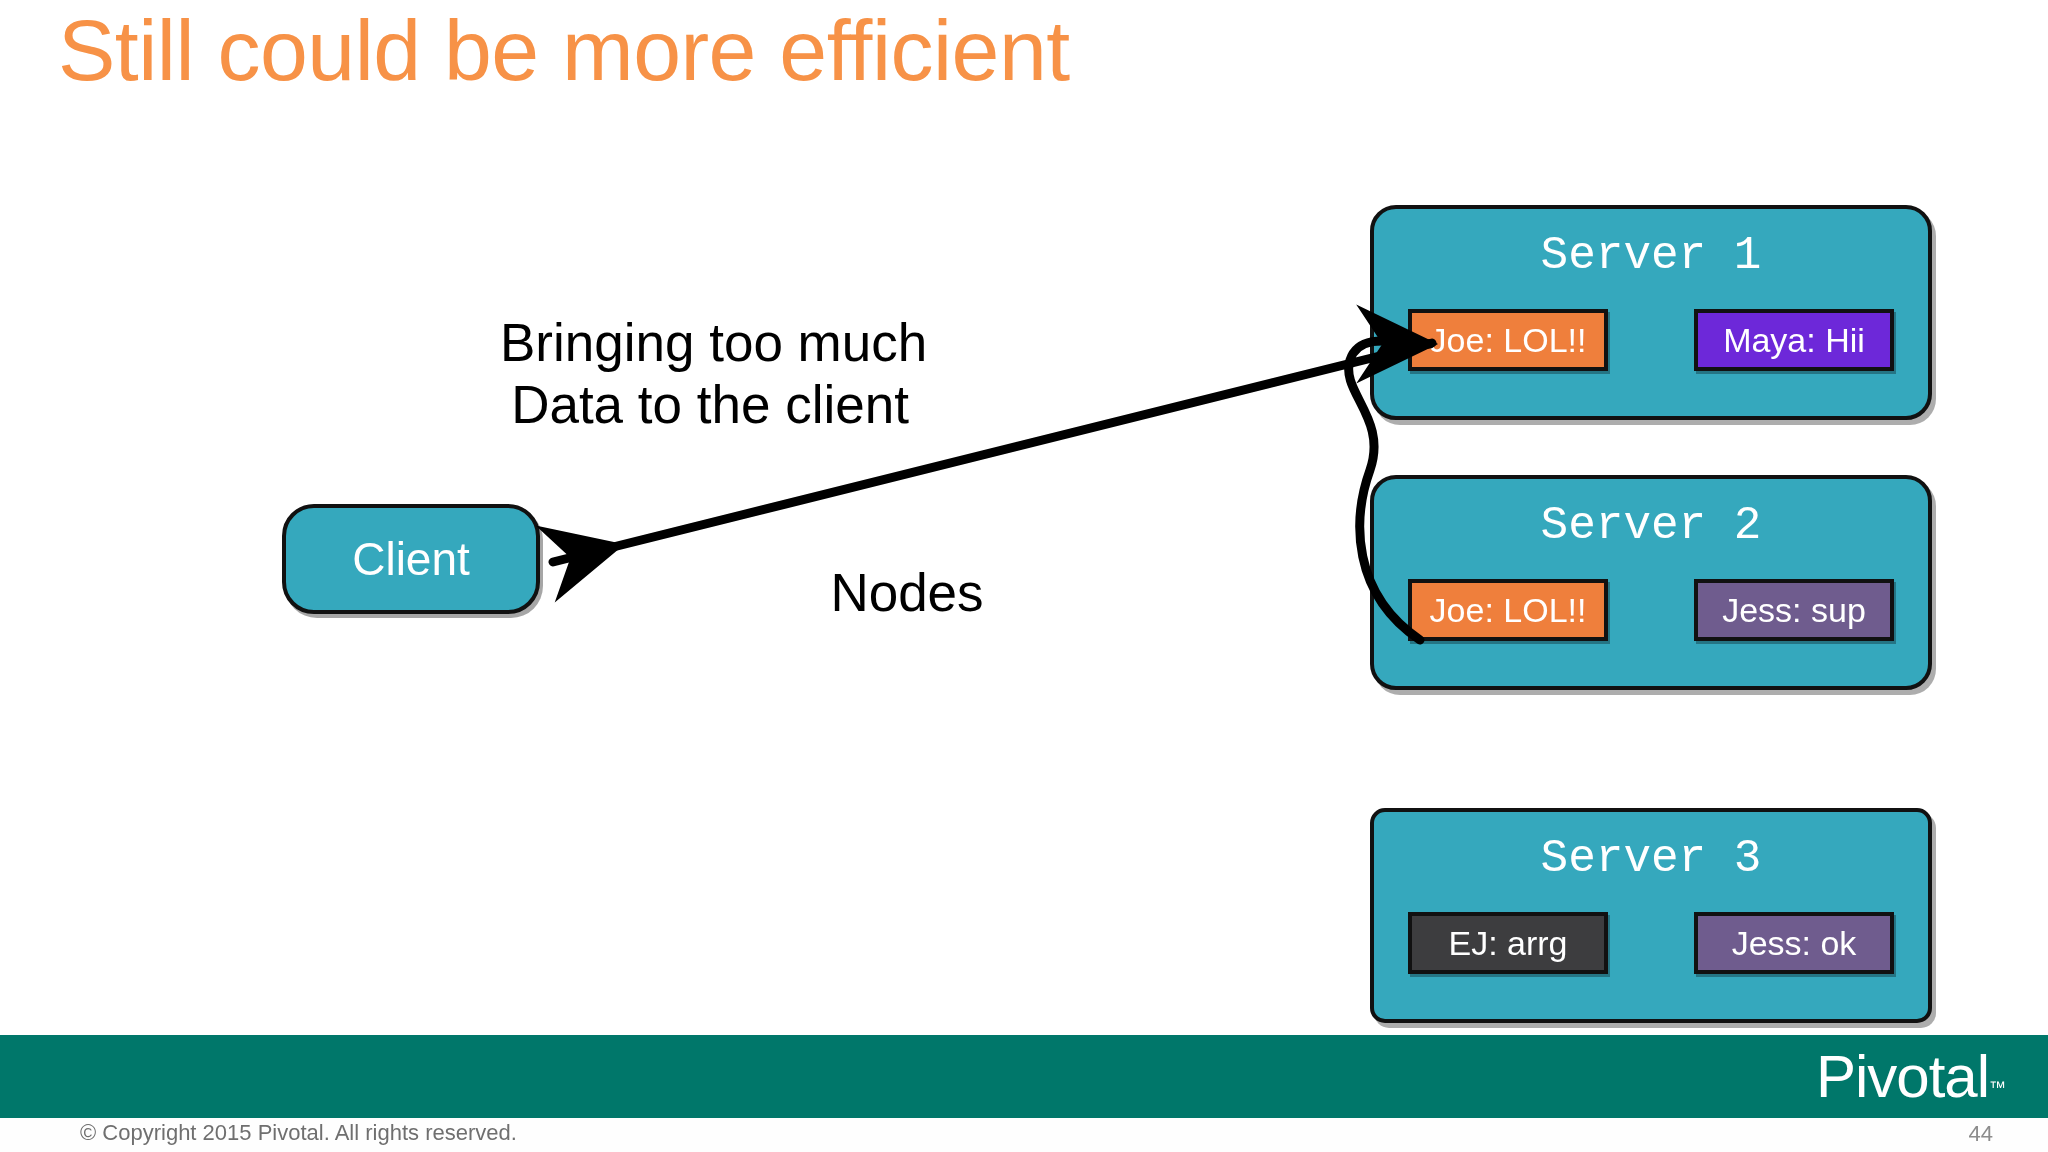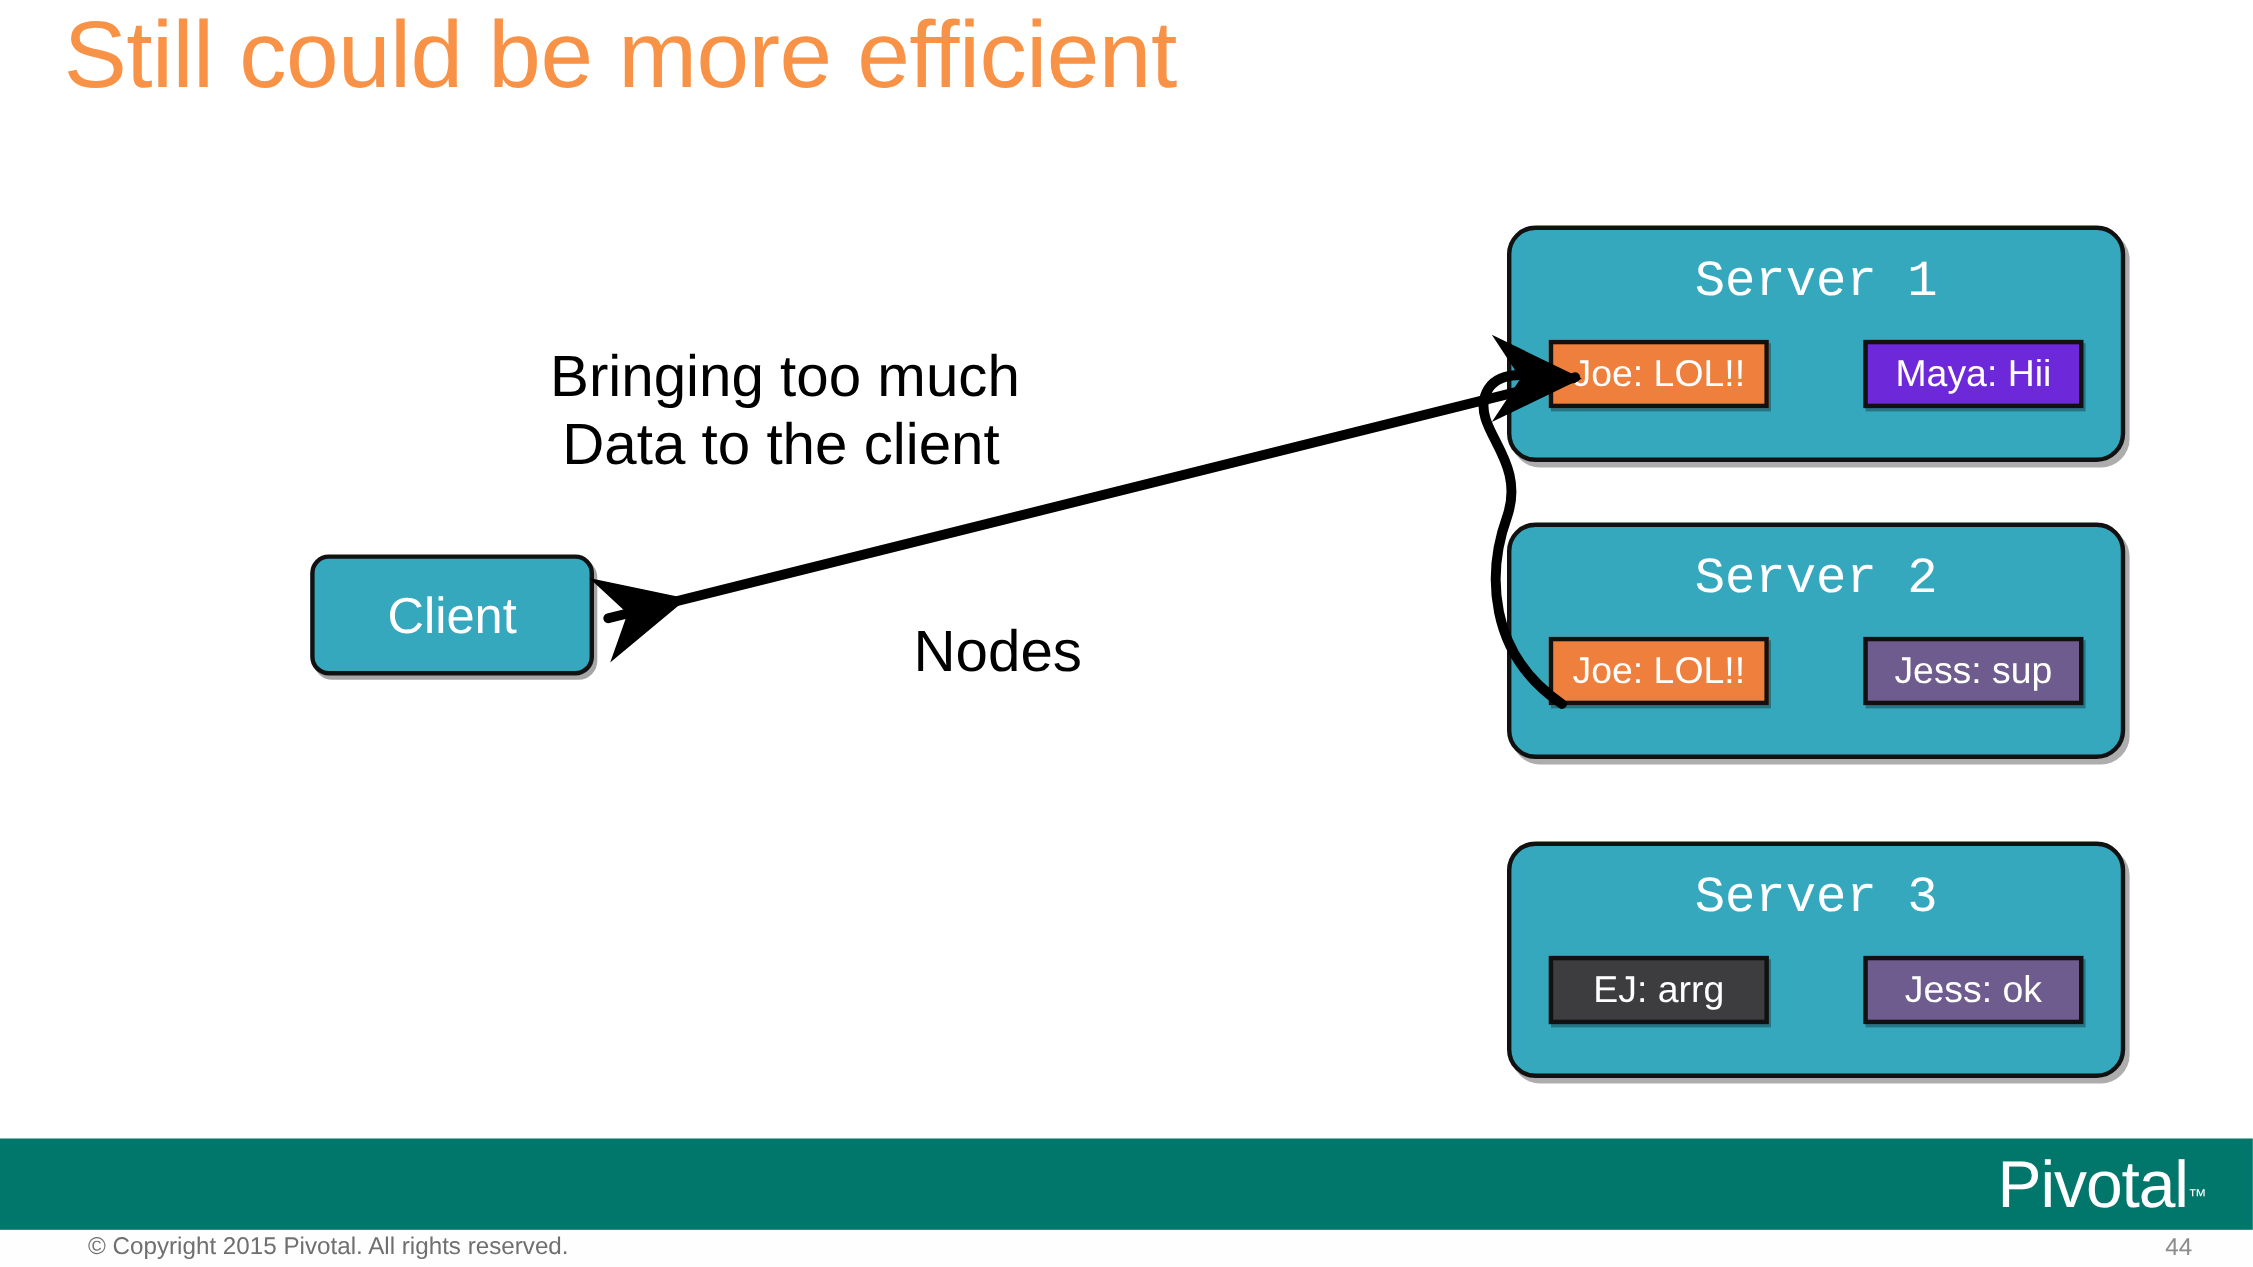--- a/index.html
+++ b/index.html
@@ -58,7 +58,7 @@
     height: 110px;
     background: #35A8BD;
     border: 4px solid #111111;
-    border-radius: 17px;
+    border-radius: 32px;
     box-sizing: border-box;
     display: flex;
     align-items: center;

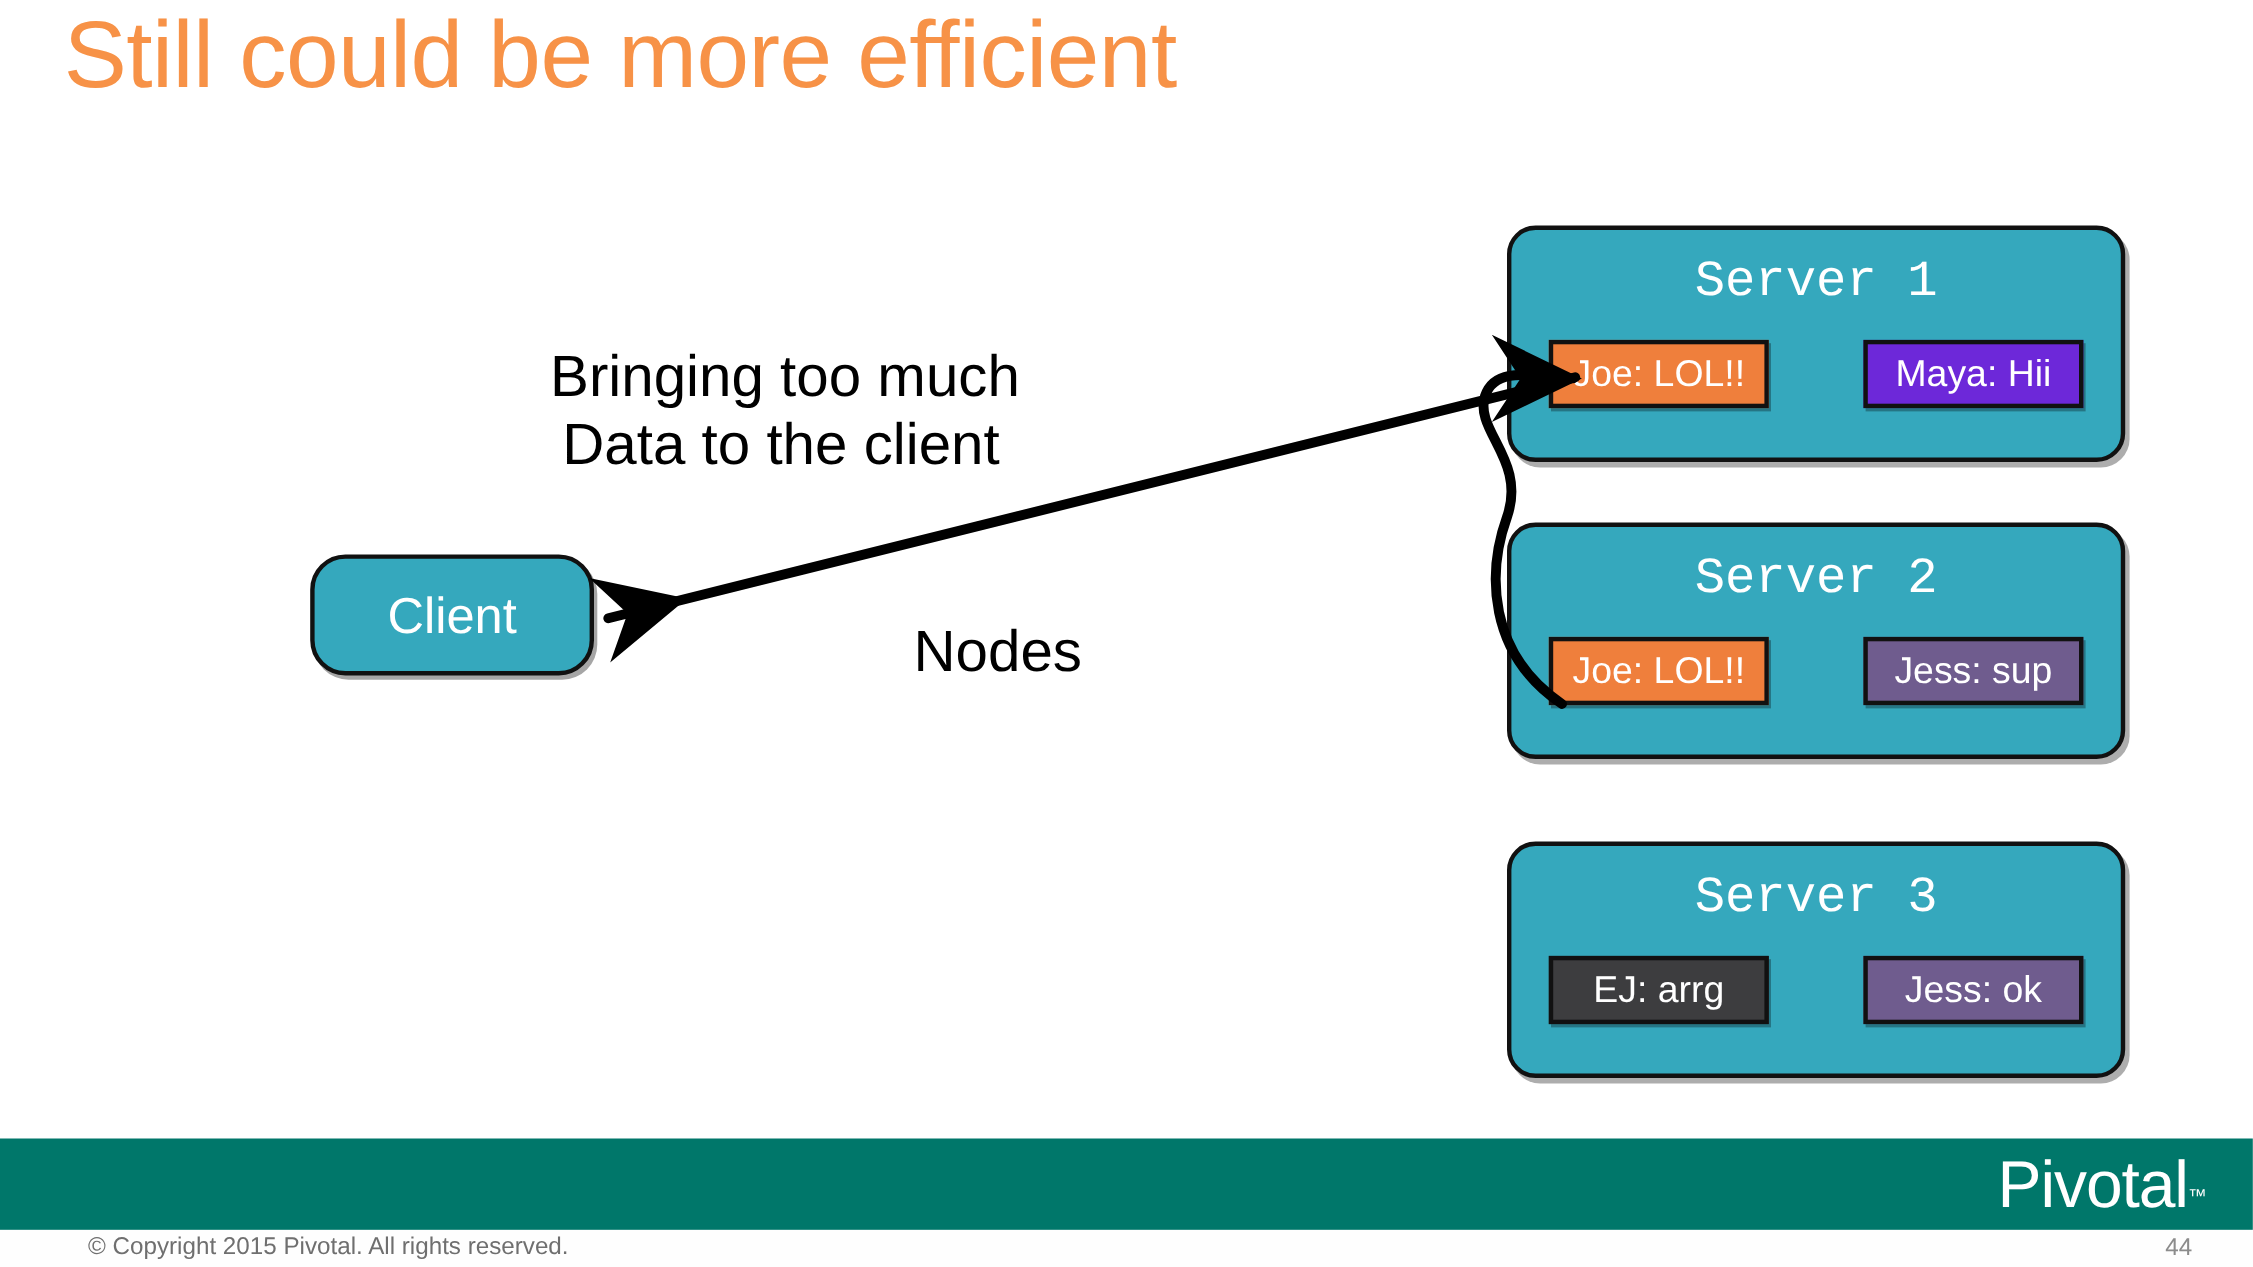--- a/index.html
+++ b/index.html
@@ -84,7 +84,7 @@
   }
   #server-1 { top: 205px;  height: 215px; }
   #server-2 { top: 475px;  height: 215px; }
-  #server-3 { top: 765px;  height: 215px; }
+  #server-3 { top: 808px;  height: 215px; border-radius: 15px; }
 
   .server-title {
     color: #ffffff;

